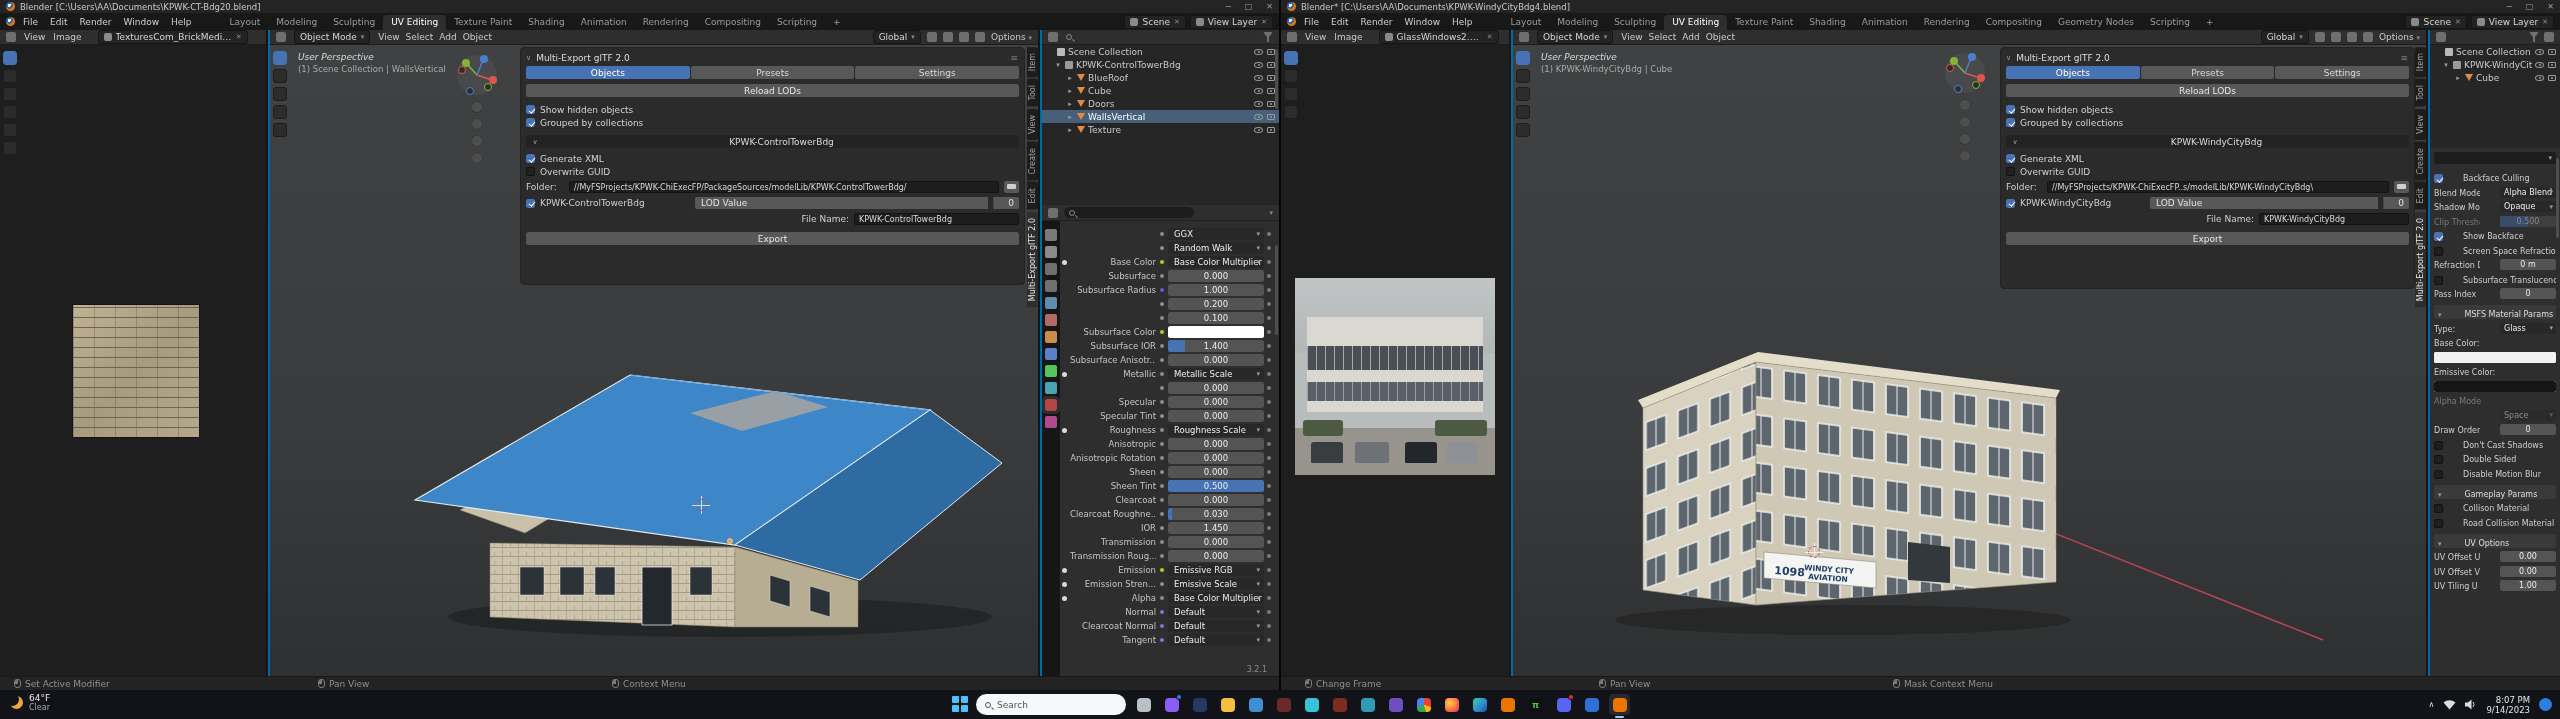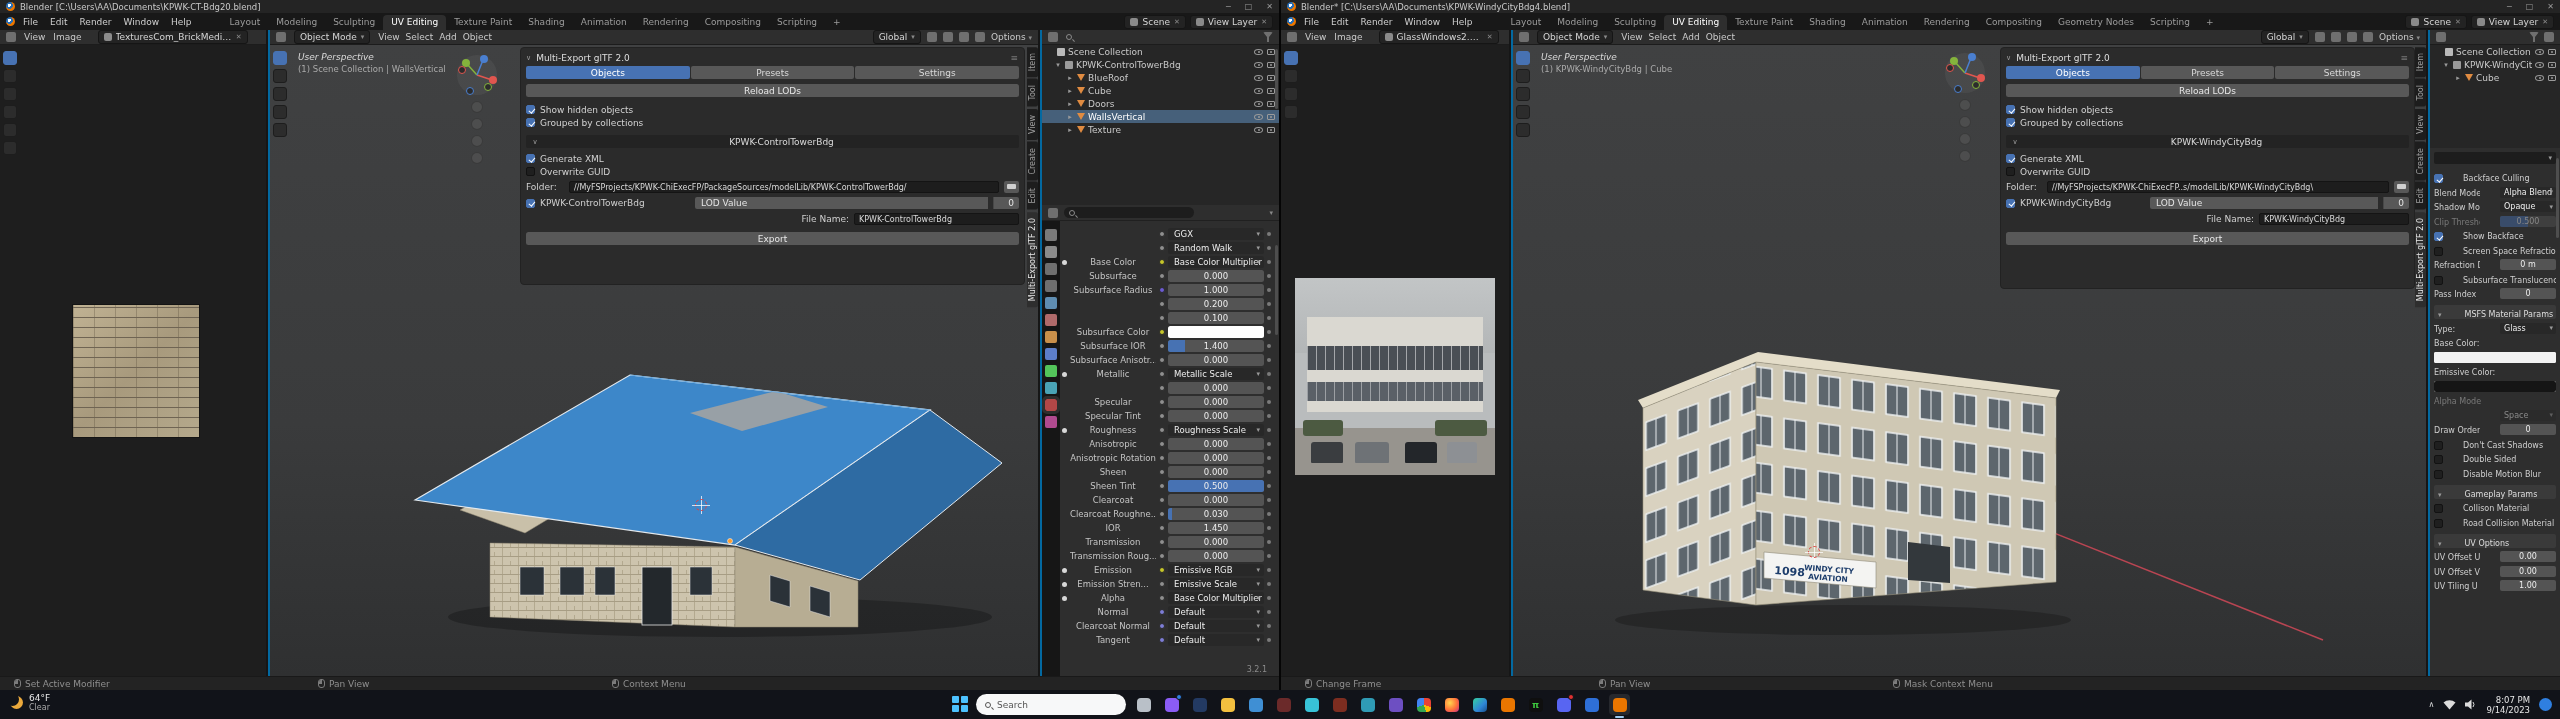--- a/index.html
+++ b/index.html
@@ -78,7 +78,7 @@
   .mrow{display:flex;align-items:center;height:14px;gap:3px;padding:0 8px 0 2px;}
   .linkdot{width:5px;height:5px;border-radius:50%;background:transparent;flex:none;}
   .mrow[data-linked="true"] .linkdot{background:#d8d8d8;}
-  .mlabel{width:86px;text-align:center;color:#c4c4c4;font-size:8.5px;white-space:nowrap;overflow:hidden;flex:none;}
+  .mlabel{width:86px;text-align:right;color:#c4c4c4;font-size:8.5px;white-space:nowrap;overflow:hidden;flex:none;}
   .socket{width:6px;height:6px;border-radius:50%;background:#8f8f8f;border:1px solid #2a2a2a;flex:none;}
   .mwidget{flex:1;height:12px;background:#545454;border-radius:2.5px;position:relative;display:flex;align-items:center;justify-content:center;overflow:hidden;}
   .mrow[data-type="dropdown"] .mwidget{background:#282828;justify-content:flex-start;padding-left:6px;}

